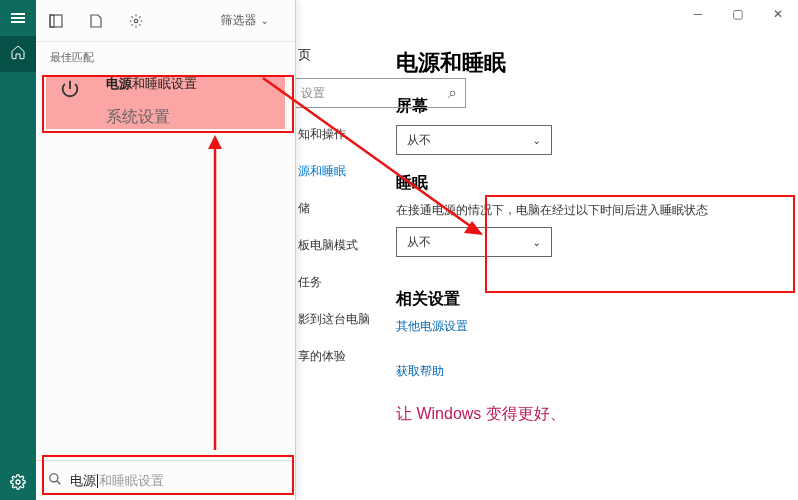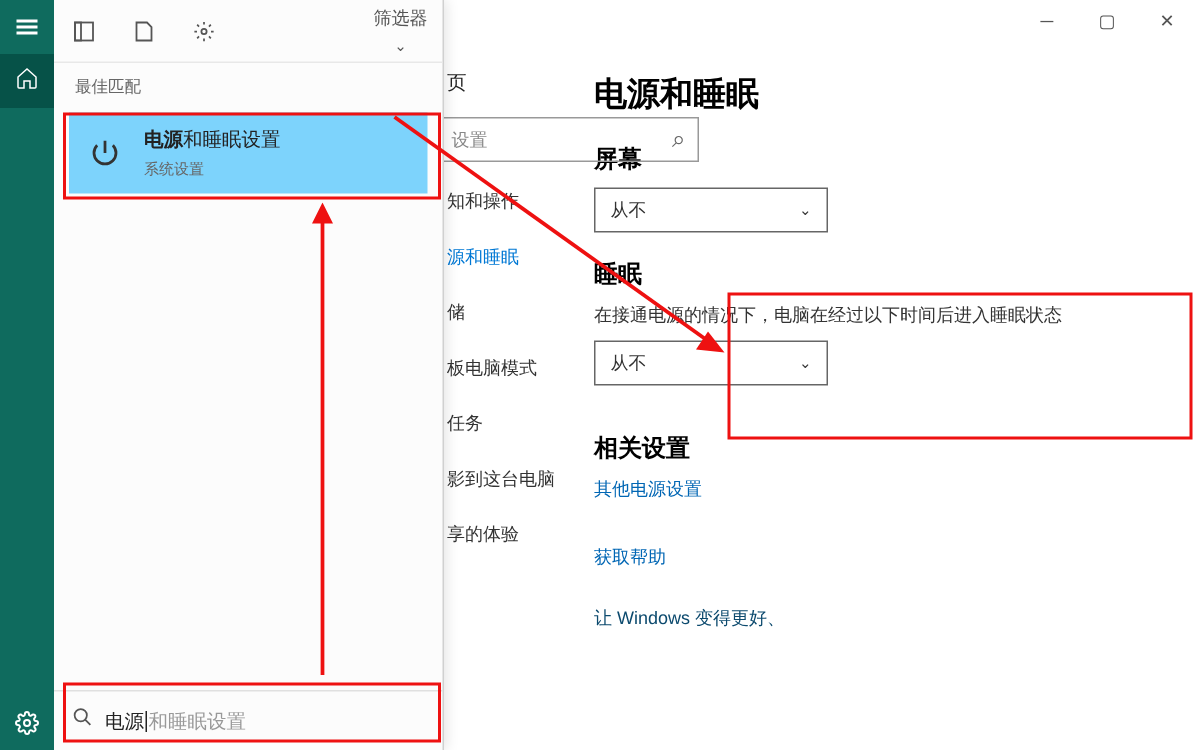--- a/index.html
+++ b/index.html
@@ -15,7 +15,7 @@
 .sp-header { height: 42px; display: flex; align-items: center; border-bottom: 1px solid #e8e8e8; }
 .sp-header-left { display: flex; }
 .sp-icon-btn { width: 40px; height: 42px; display: flex; align-items: center; justify-content: center; color: #555; }
-.sp-header-right { margin-left: auto; margin-right: 10px; display: flex; align-items: center; gap: 4px; color: #555; font-size: 12px; flex-direction: column; }
+.sp-header-right { margin-left: auto; margin-right: 26px; display: flex; align-items: center; gap: 4px; color: #555; font-size: 12px; }
 .chev { font-size: 10px; }
 
 .sp-section-label { padding: 8px 14px 6px; font-size: 11px; color: #666; font-family: Liberation Mono, monospace; }

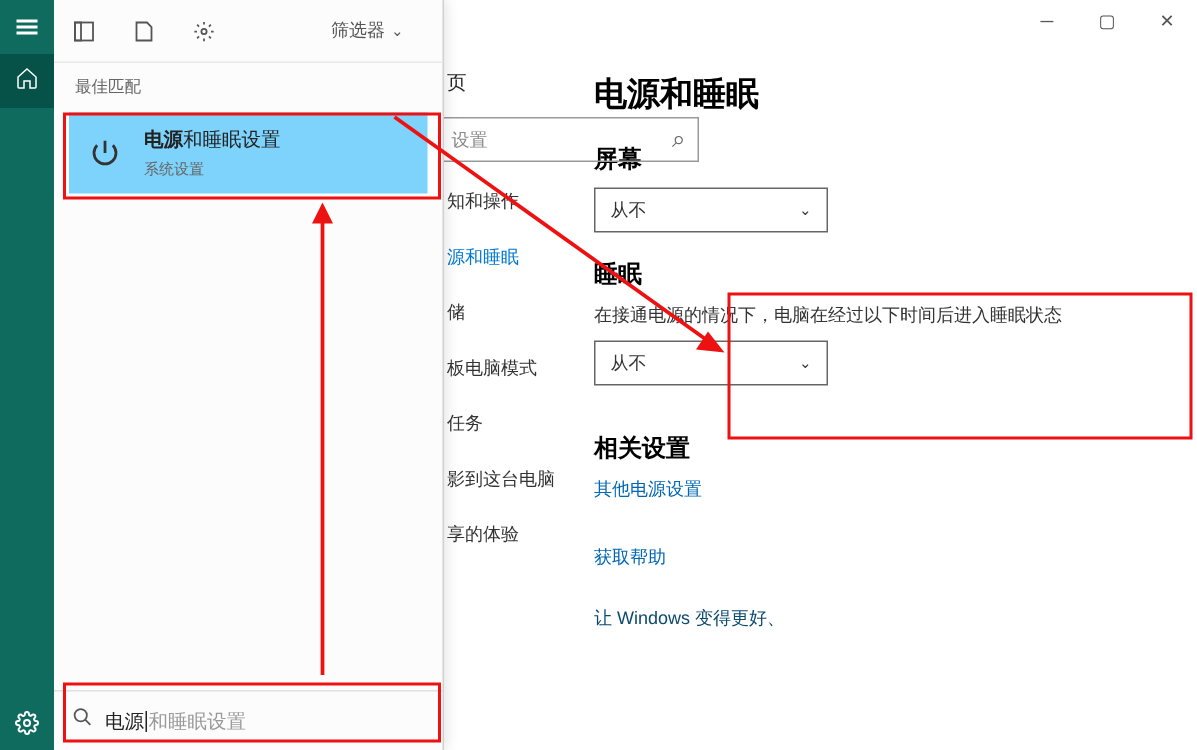--- a/index.html
+++ b/index.html
@@ -19,7 +19,7 @@
 .chev { font-size: 10px; }
 
 .sp-section-label { padding: 8px 14px 6px; font-size: 11px; color: #666; font-family: Liberation Mono, monospace; }
-.sp-result { margin: 4px 10px; height: 54px; background: #7dd3fc; display: flex; align-items: center; padding: 0 10px; gap: 12px; }
+.sp-result { margin: 4px 10px; height: 54px; background: #fca5a5; display: flex; align-items: flex-start; padding: 0 10px; gap: 22px; }
 .sp-result-icon { width: 28px; height: 28px; display: flex; align-items: center; justify-content: center; color: #333; }
 .sp-result-text { display: flex; flex-direction: column; }
 .sp-result-title { font-size: 13px; color: #222; }

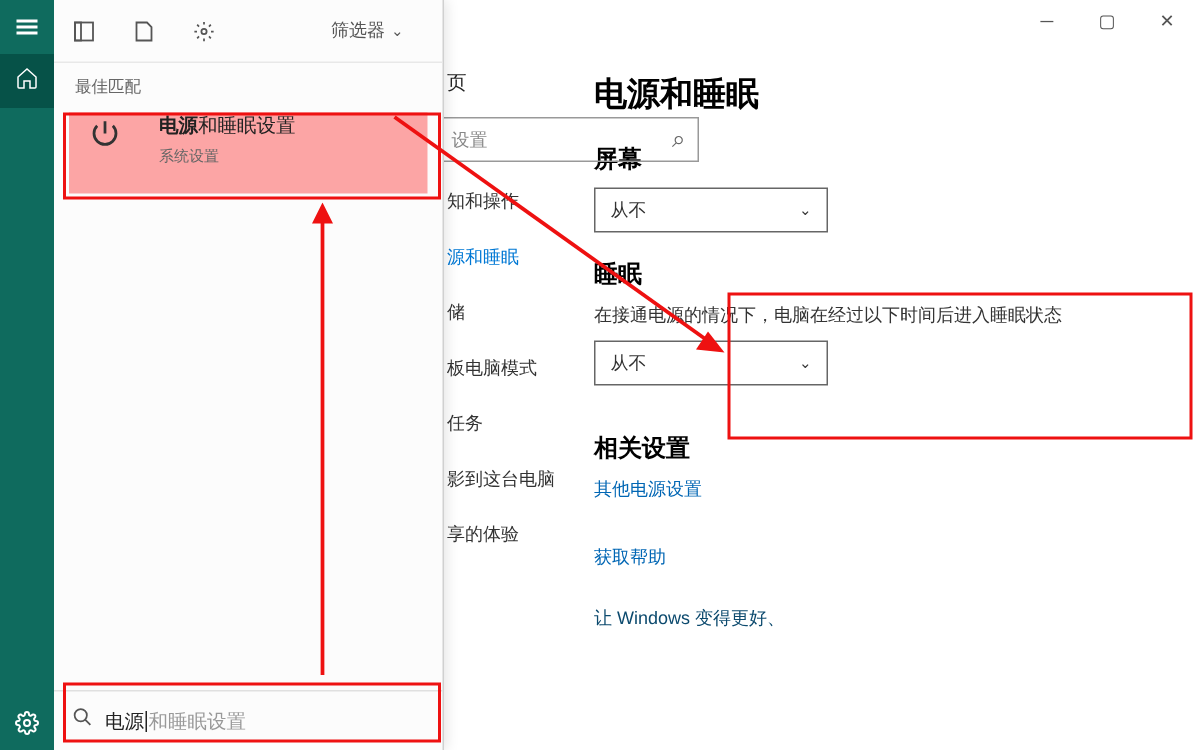--- a/index.html
+++ b/index.html
@@ -24,7 +24,7 @@
 .sp-result-text { display: flex; flex-direction: column; }
 .sp-result-title { font-size: 13px; color: #222; }
 .sp-result-title b { font-weight: 600; }
-.sp-result-sub { font-size: 10px; color: #666; margin-top: 4px; }
+.sp-result-sub { font-size: 16px; color: #666; margin-top: 14px; }
 
 .sp-search { margin-top: auto; height: 40px; border-top: 1px solid #e0e0e0; display: flex; align-items: center; padding: 0 12px; gap: 8px; }
 .sp-search-text { font-size: 13px; color: #222; display: flex; align-items: center; }

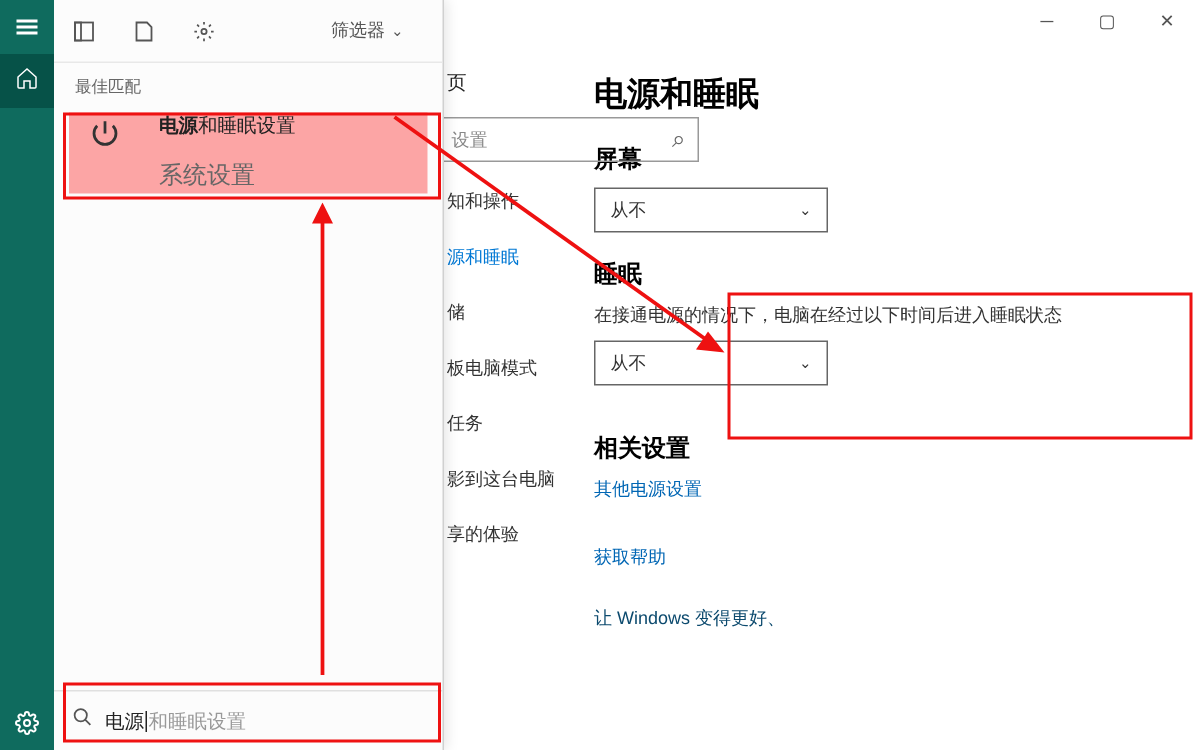--- a/index.html
+++ b/index.html
@@ -55,7 +55,7 @@
 .link { font-size: 12px; color: #0066b4; margin-top: 6px; font-family: Liberation Mono, monospace; }
 .sec-related { margin-top: 32px; }
 .sec-question { margin-top: 28px; }
-.bottom-promo { margin-top: 24px; font-size: 12px; color: #0c4a6e; }
+.bottom-promo { margin-top: 24px; font-size: 16px; color: #be185d; }
 
 .anno { position: absolute; border: 2px solid #e11; pointer-events: none; }
 svg.arrow { position: absolute; pointer-events: none; }

